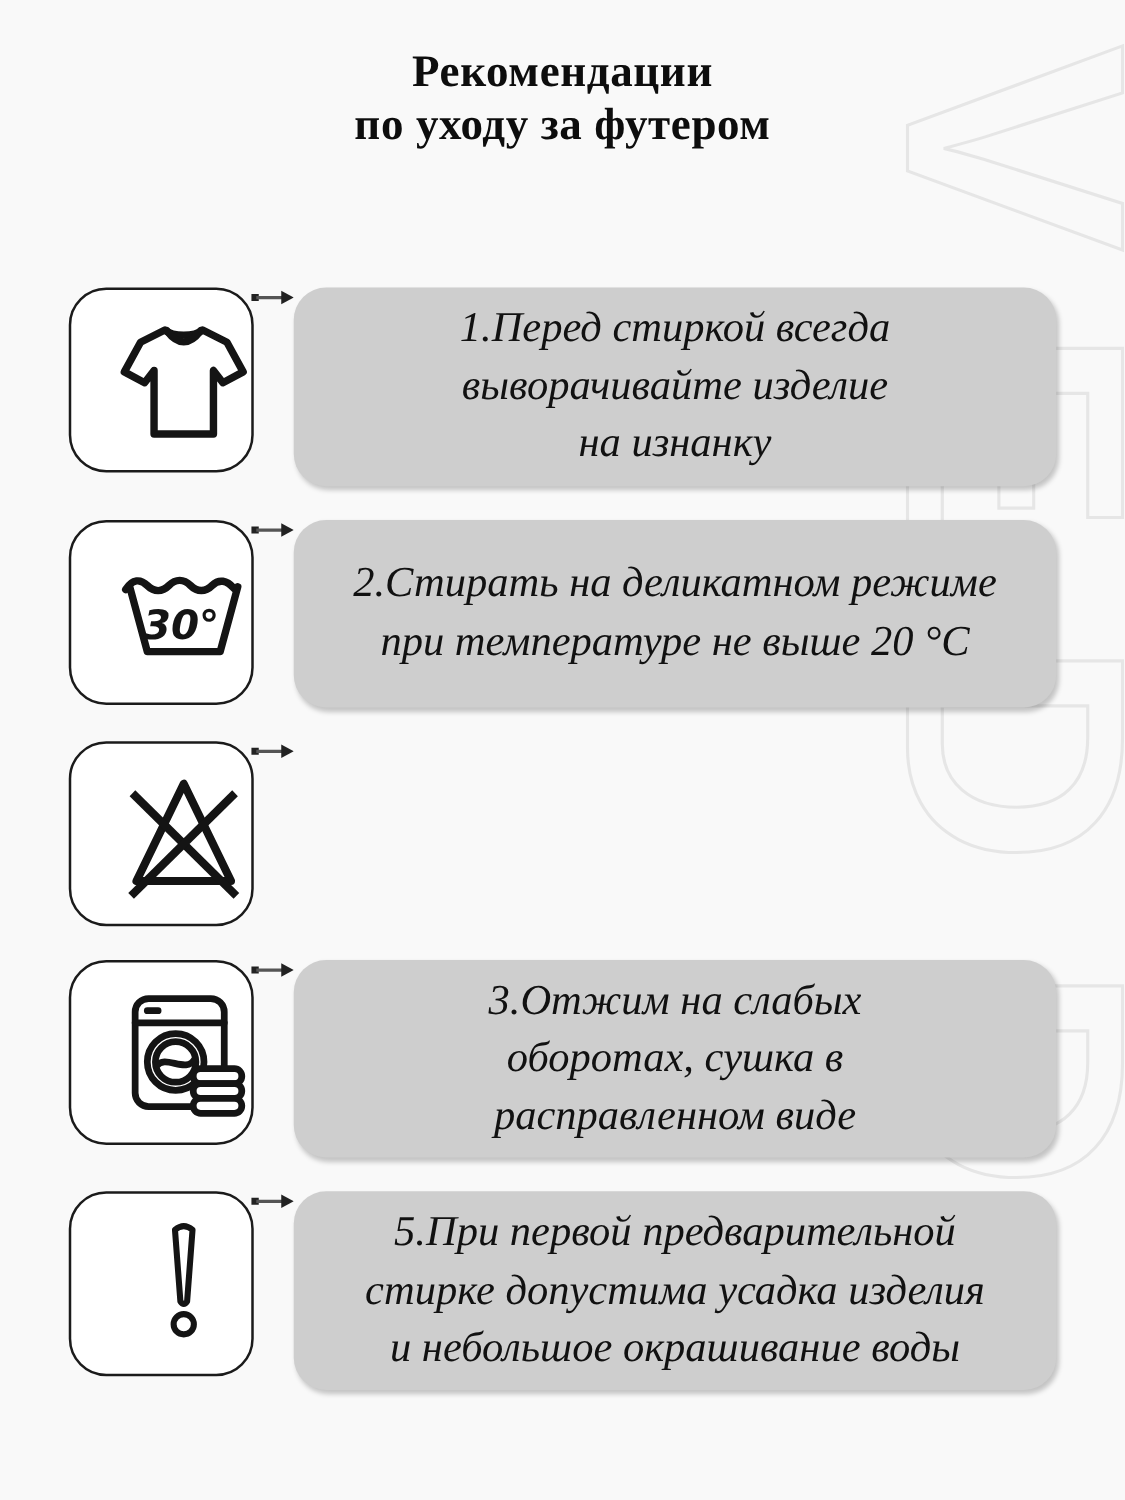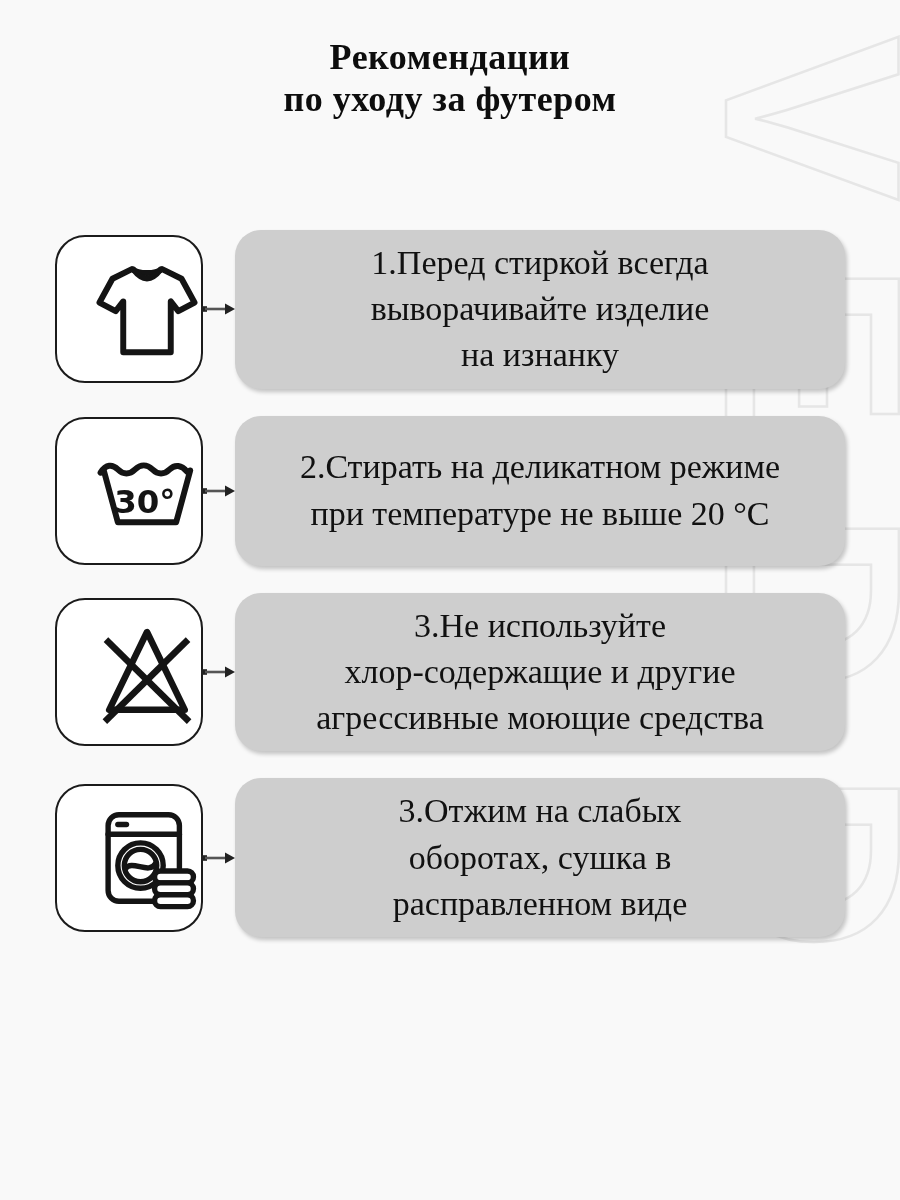--- a/index.html
+++ b/index.html
@@ -28,7 +28,7 @@
     position:absolute;top:230px;left:55px;right:55px;z-index:1;
     display:flex;flex-direction:column;gap:27px;
   }
-  .row{display:flex;align-items:center;}
+  .row{display:flex;align-items:flex-start;font-style:italic;}
   .icon-box{
     width:148px;height:148px;min-width:148px;
     background:#ffffff;

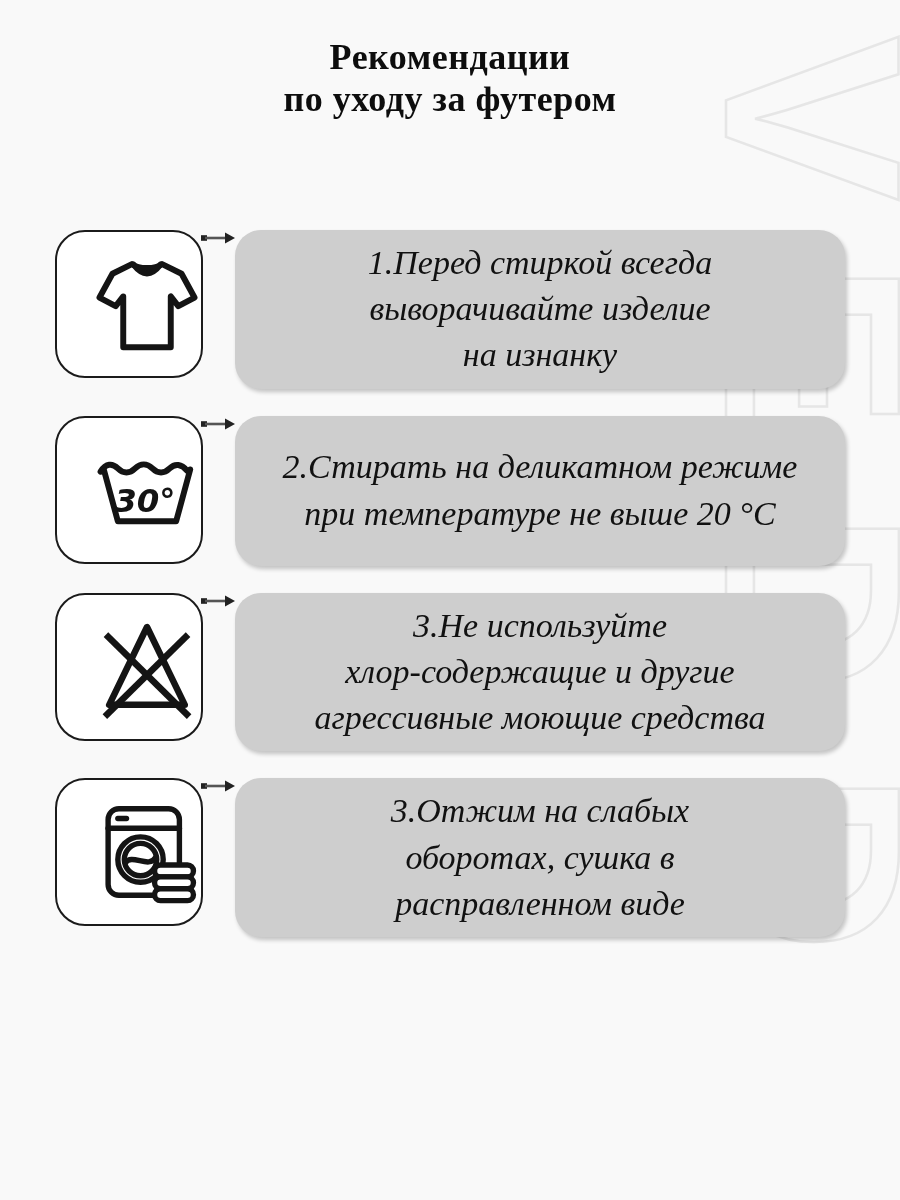--- a/index.html
+++ b/index.html
@@ -125,9 +125,6 @@
         <line x1="4" y1="8" x2="25" y2="8" stroke="#555" stroke-width="2.6"></line>
         <polygon points="24,2.6 34,8 24,13.4" fill="#222"></polygon>
       </svg>
-      <div class="card">3.Не используйте
-хлор-содержащие и другие
-агрессивные моющие средства</div>
     </div>
 
     <div class="row">

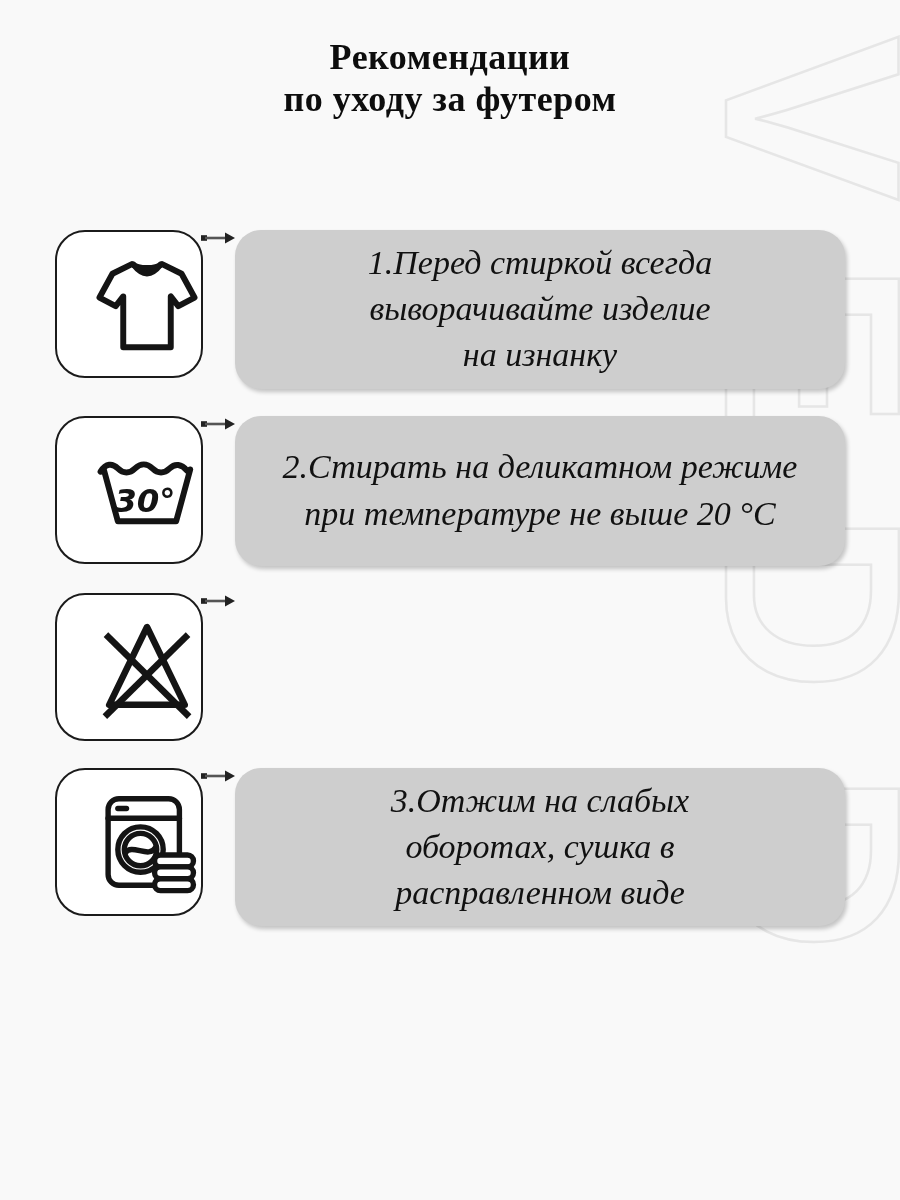--- a/index.html
+++ b/index.html
@@ -153,6 +153,24 @@
 расправленном виде</div>
     </div>
 
+    <div class="row">
+      <div class="icon-box">
+        <svg class="icon" width="116" height="116" viewBox="0 0 100 100">
+          <g fill="none" stroke="#141414" stroke-width="4.5" stroke-linejoin="round">
+            <path d="M43.5 10 Q50 4.5 56.5 10 L52.5 63 Q50 67 47.5 63 Z"></path>
+            <circle cx="50" cy="80" r="7.5"></circle>
+          </g>
+        </svg>
+      </div>
+      <svg class="arrow" width="34" height="16" viewBox="0 0 34 16">
+        <rect x="0" y="5.2" width="6" height="5.6" fill="#222"></rect>
+        <line x1="4" y1="8" x2="25" y2="8" stroke="#555" stroke-width="2.6"></line>
+        <polygon points="24,2.6 34,8 24,13.4" fill="#222"></polygon>
+      </svg>
+      <div class="card">5.При первой предварительной
+стирке допустима усадка изделия
+и небольшое окрашивание воды</div>
+    </div>
 
   </div>
 </div>

